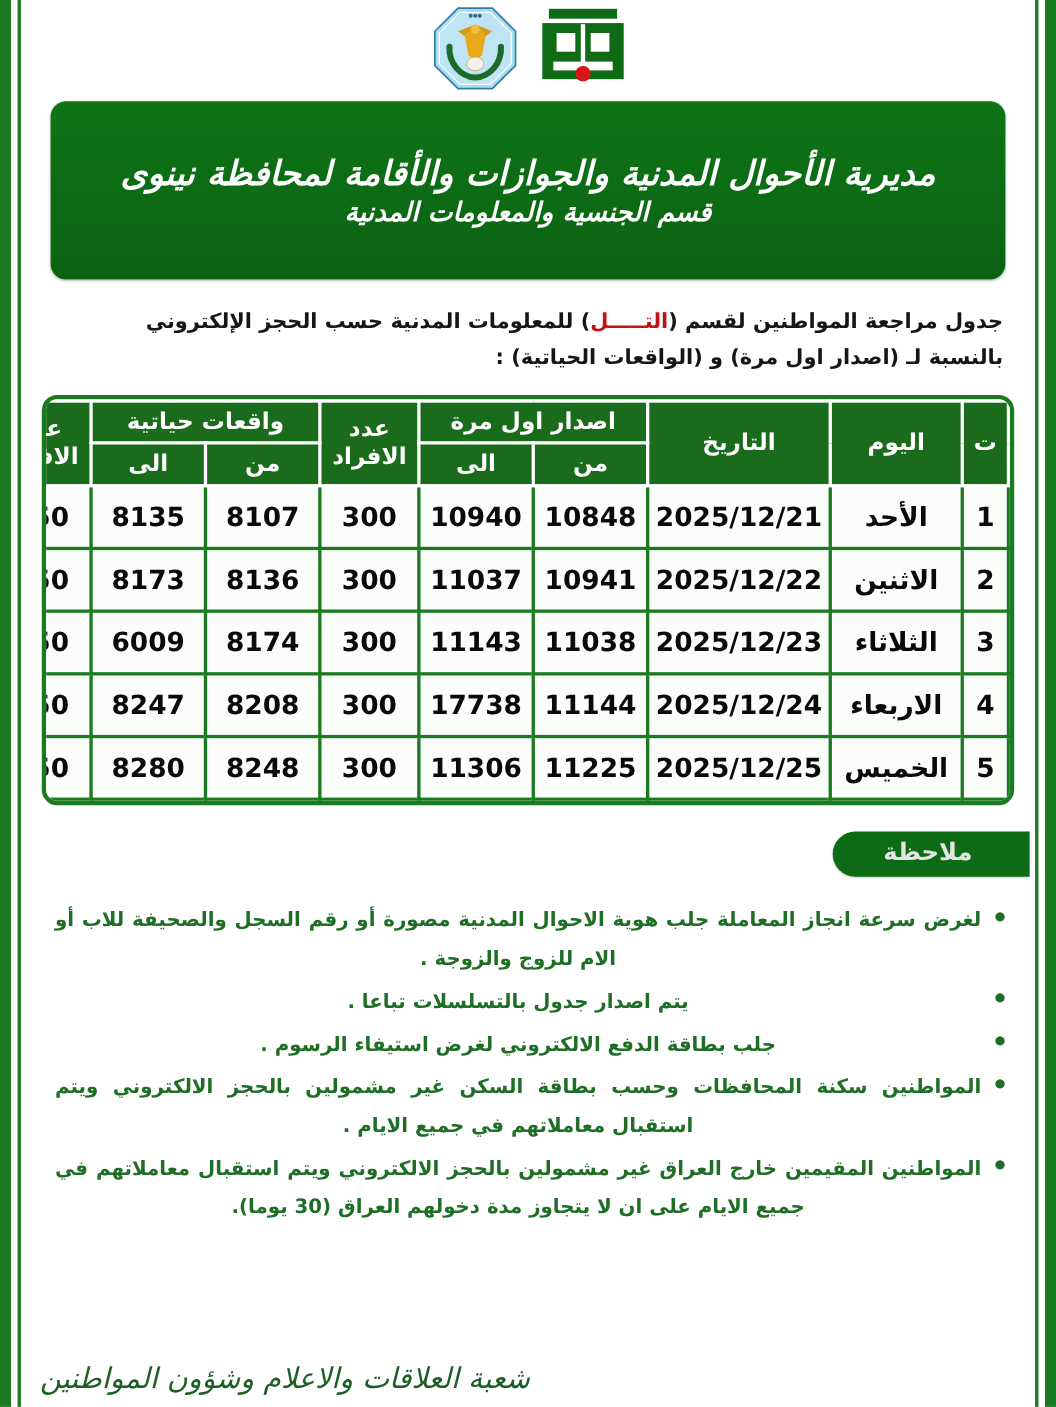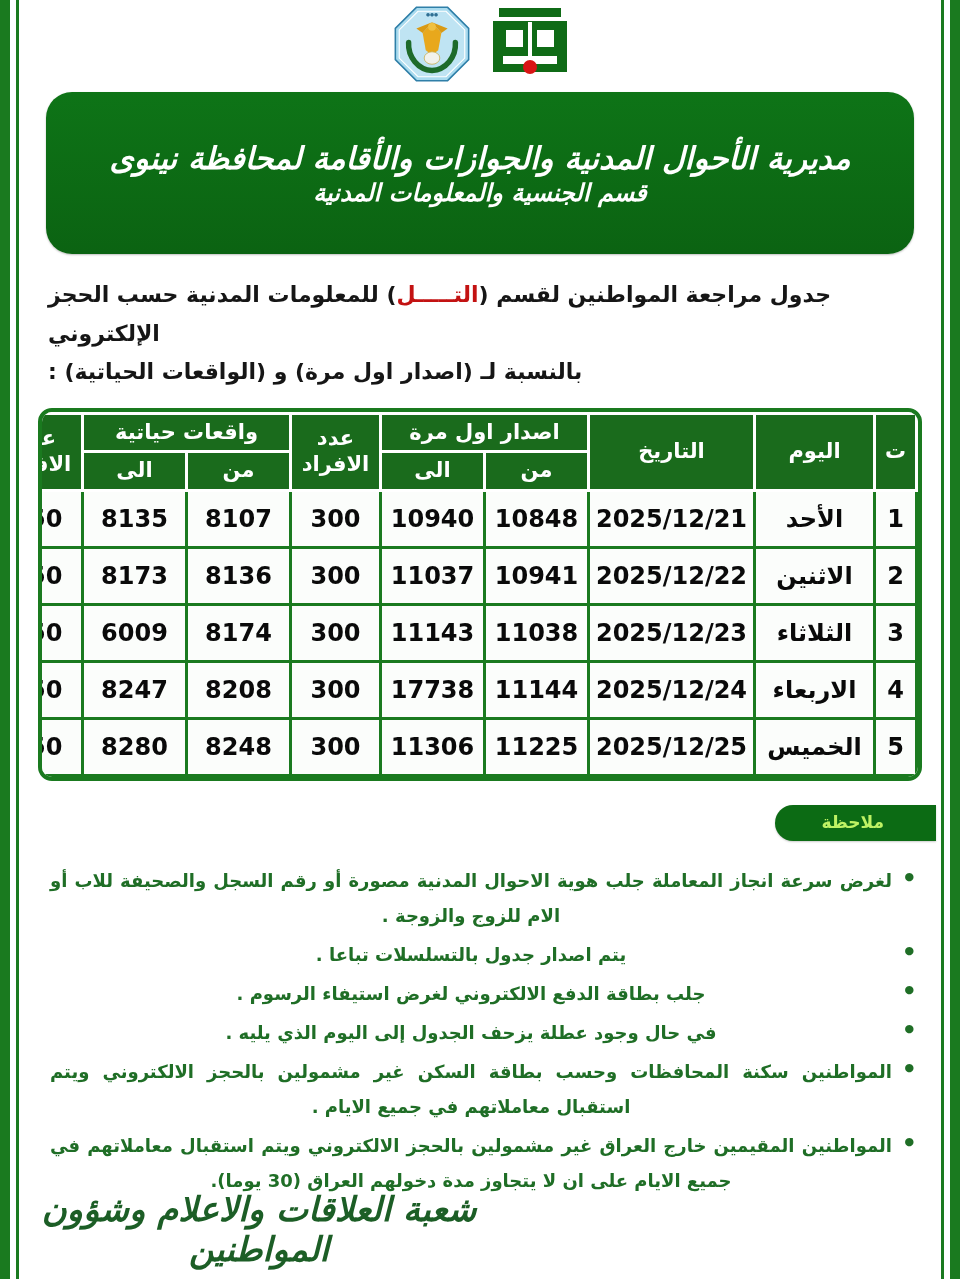--- a/index.html
+++ b/index.html
@@ -109,7 +109,7 @@
     margin: 6px 22px 0 22px;
     background: #0c6b14;
     background: linear-gradient(180deg,#0e7417 0%, #0b6312 100%);
-    border-radius: 26px;
+    border-radius: 14px;
     height: 162px;
     display: flex;
     flex-direction: column;

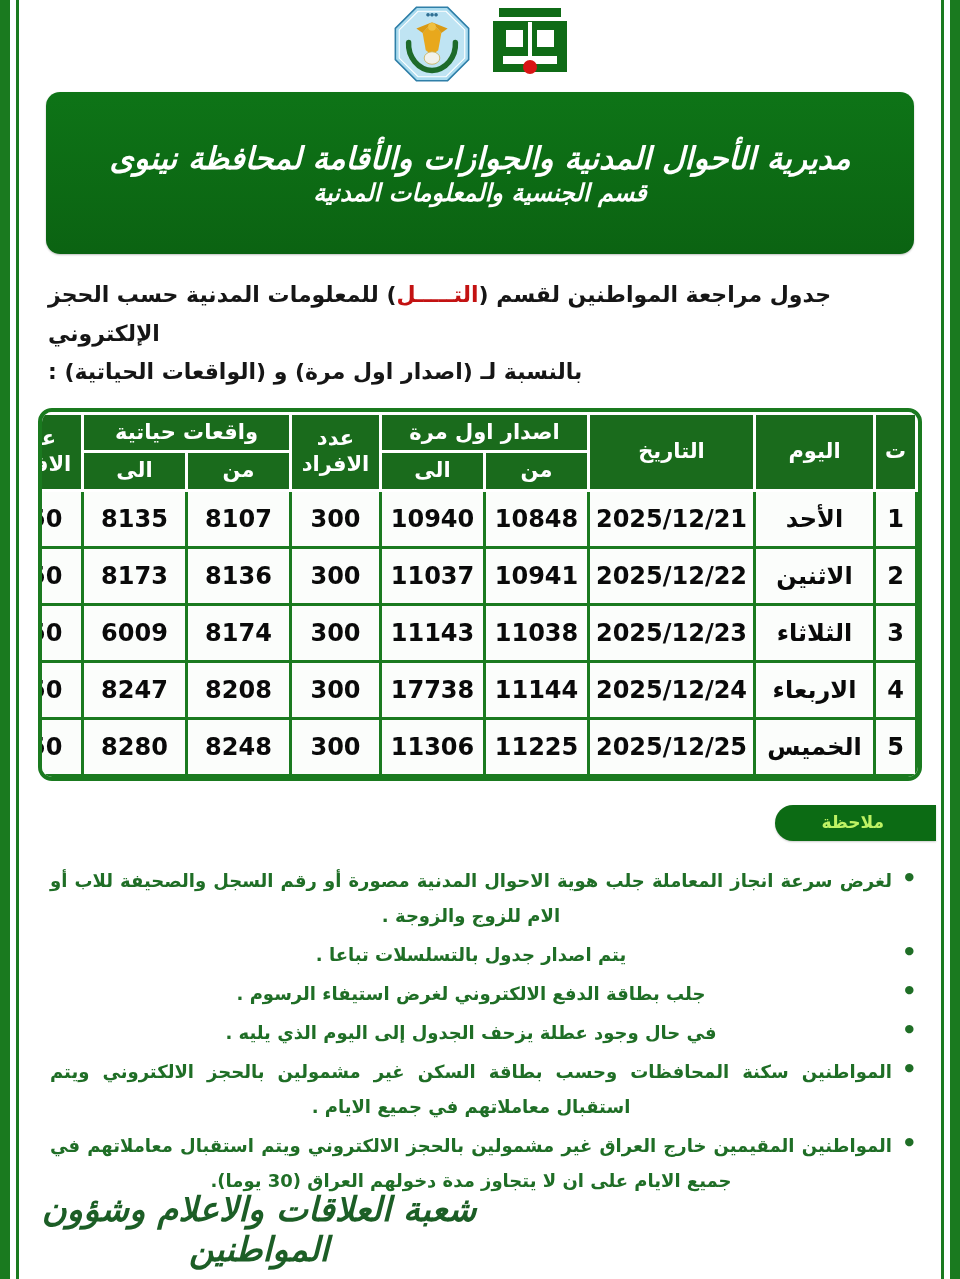--- a/index.html
+++ b/index.html
@@ -139,9 +139,9 @@
   
   .subtitle {
     margin: 22px 24px 0 24px;
-    text-align: left;
+    text-align: right;
     color: #161616;
-    font-size: 22px;
+    font-size: 19px;
     font-weight: bold;
     line-height: 1.75;
   }

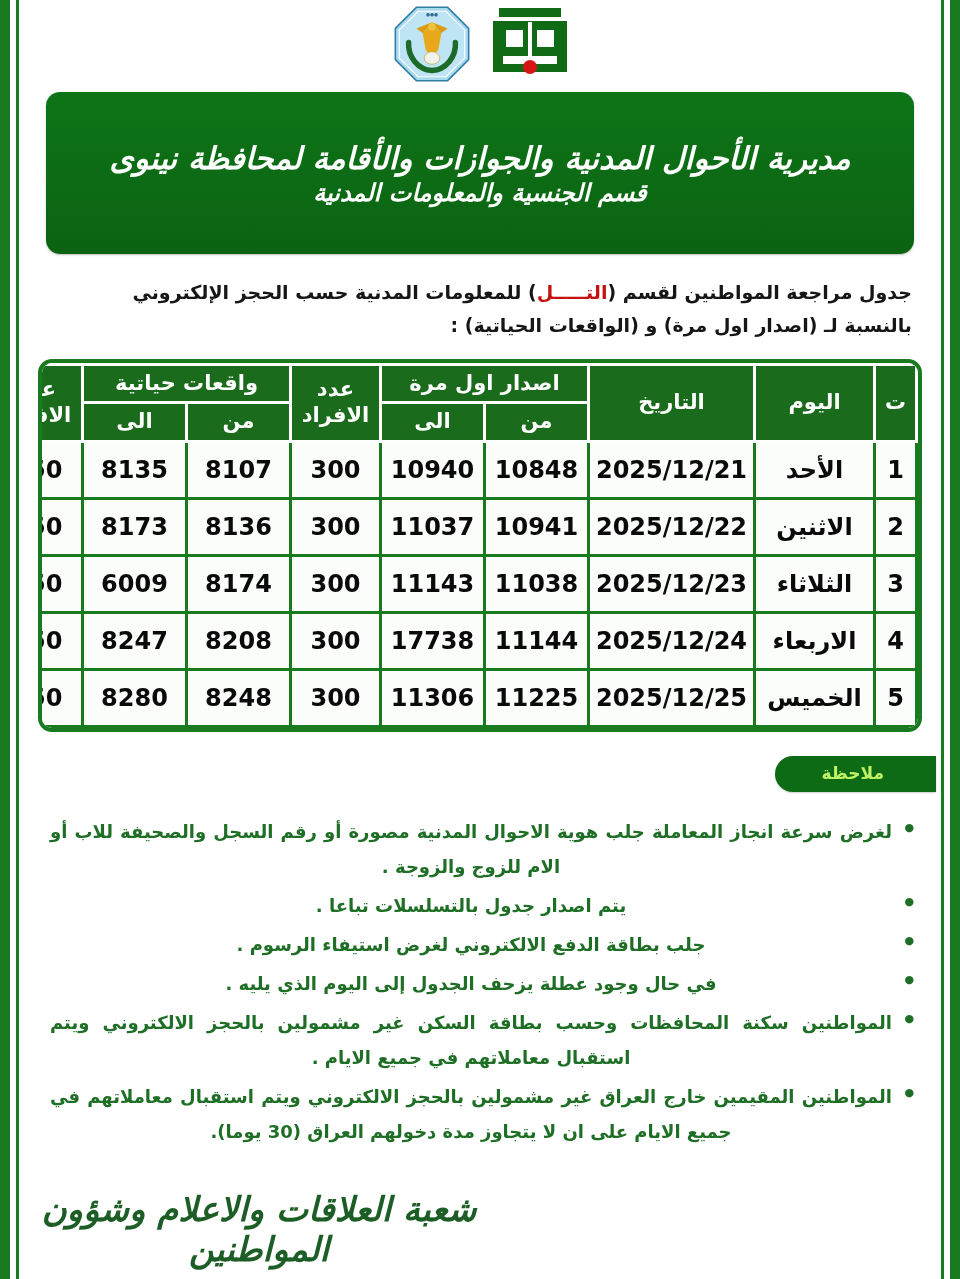--- a/index.html
+++ b/index.html
@@ -206,8 +206,8 @@
   }
   .note-badge {
     background: #0c6b14;
-    color: #bef264;
-    font-size: 17px;
+    color: #e5e5e5;
+    font-size: 22px;
     font-weight: bold;
     padding: 7px 52px 9px 46px;
     border-radius: 22px 0 0 22px;

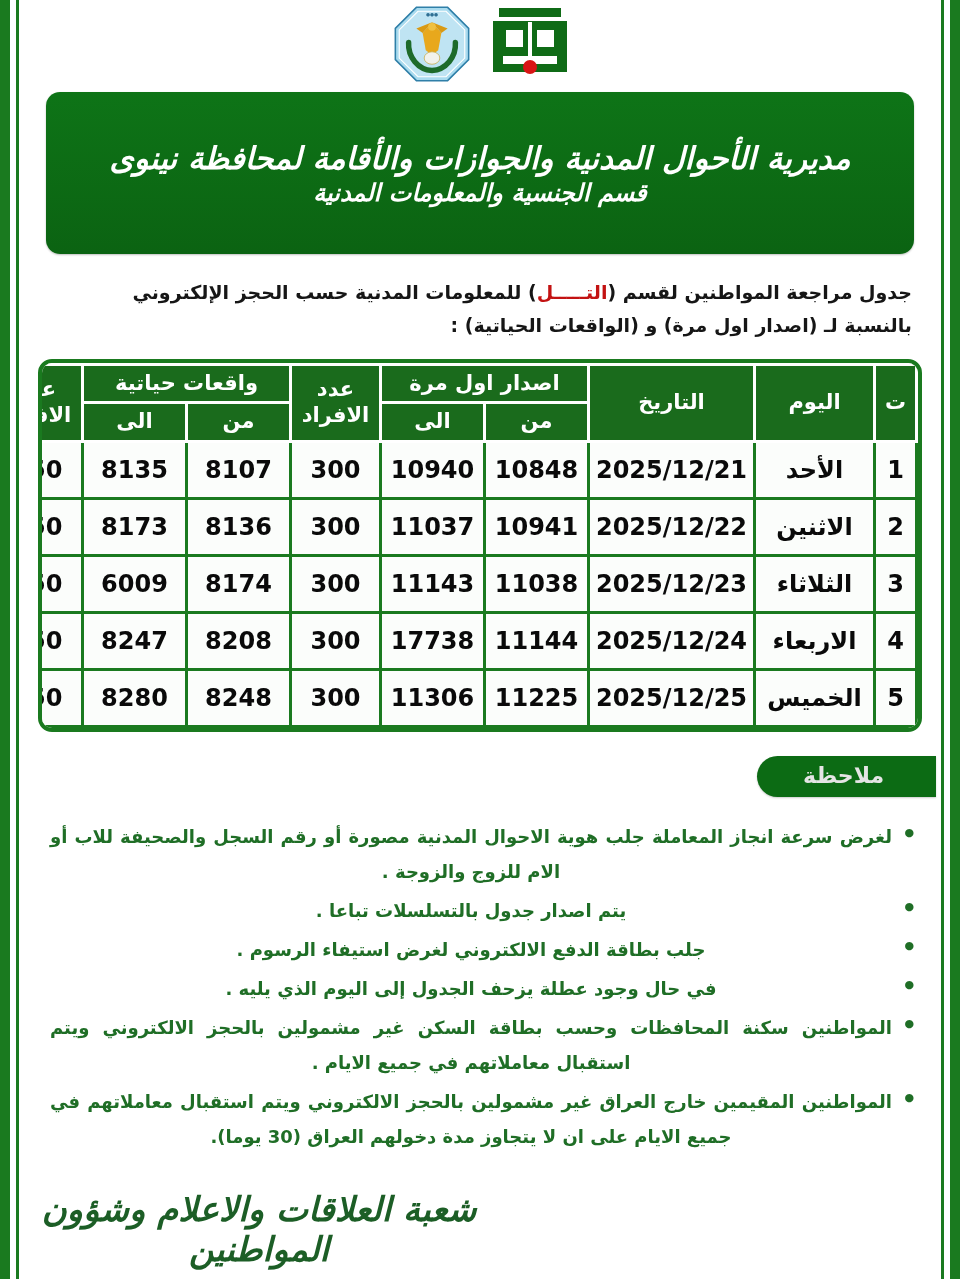--- a/index.html
+++ b/index.html
@@ -405,7 +405,6 @@
     <li>لغرض سرعة انجاز المعاملة جلب هوية الاحوال المدنية مصورة أو رقم السجل والصحيفة للاب أو الام للزوج والزوجة .</li>
     <li>يتم اصدار جدول بالتسلسلات تباعا .</li>
     <li>جلب بطاقة الدفع الالكتروني لغرض استيفاء الرسوم .</li>
-    <li>في حال وجود عطلة يزحف الجدول إلى اليوم الذي يليه .</li>
     <li>المواطنين سكنة المحافظات وحسب بطاقة السكن غير مشمولين بالحجز الالكتروني ويتم استقبال معاملاتهم في جميع الايام .</li>
     <li>المواطنين المقيمين خارج العراق غير مشمولين بالحجز الالكتروني ويتم استقبال معاملاتهم في جميع الايام على ان لا يتجاوز مدة دخولهم العراق (30 يوما).</li>
   </ul>

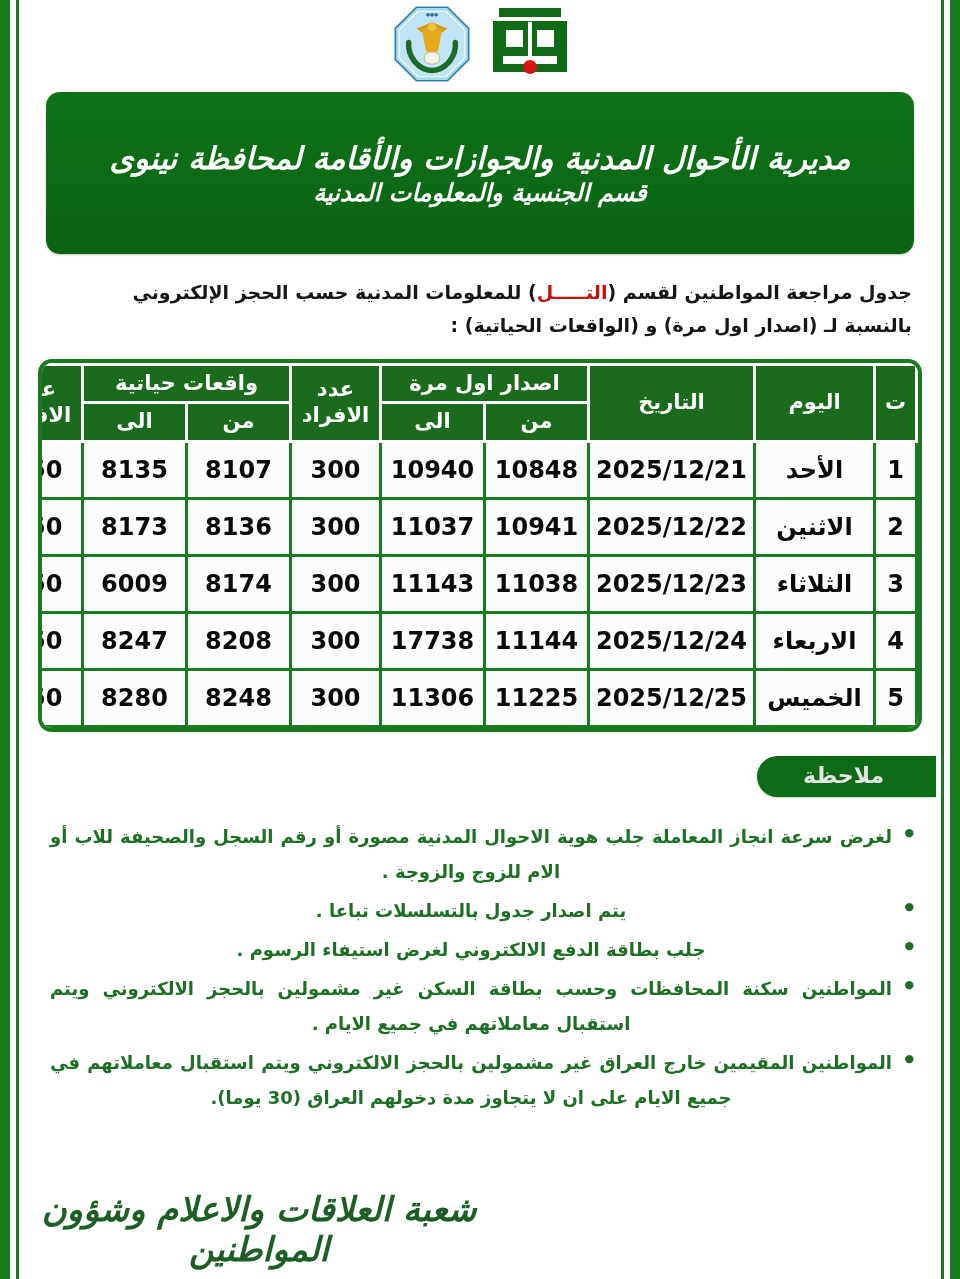--- a/index.html
+++ b/index.html
@@ -258,8 +258,8 @@
     margin-bottom: 2px;
   }
   .footer .f2 {
-    font-size: 34px;
-    font-weight: bold;
+    font-size: 26px;
+    font-weight: normal;
     letter-spacing: 1px;
   }
 </style>

